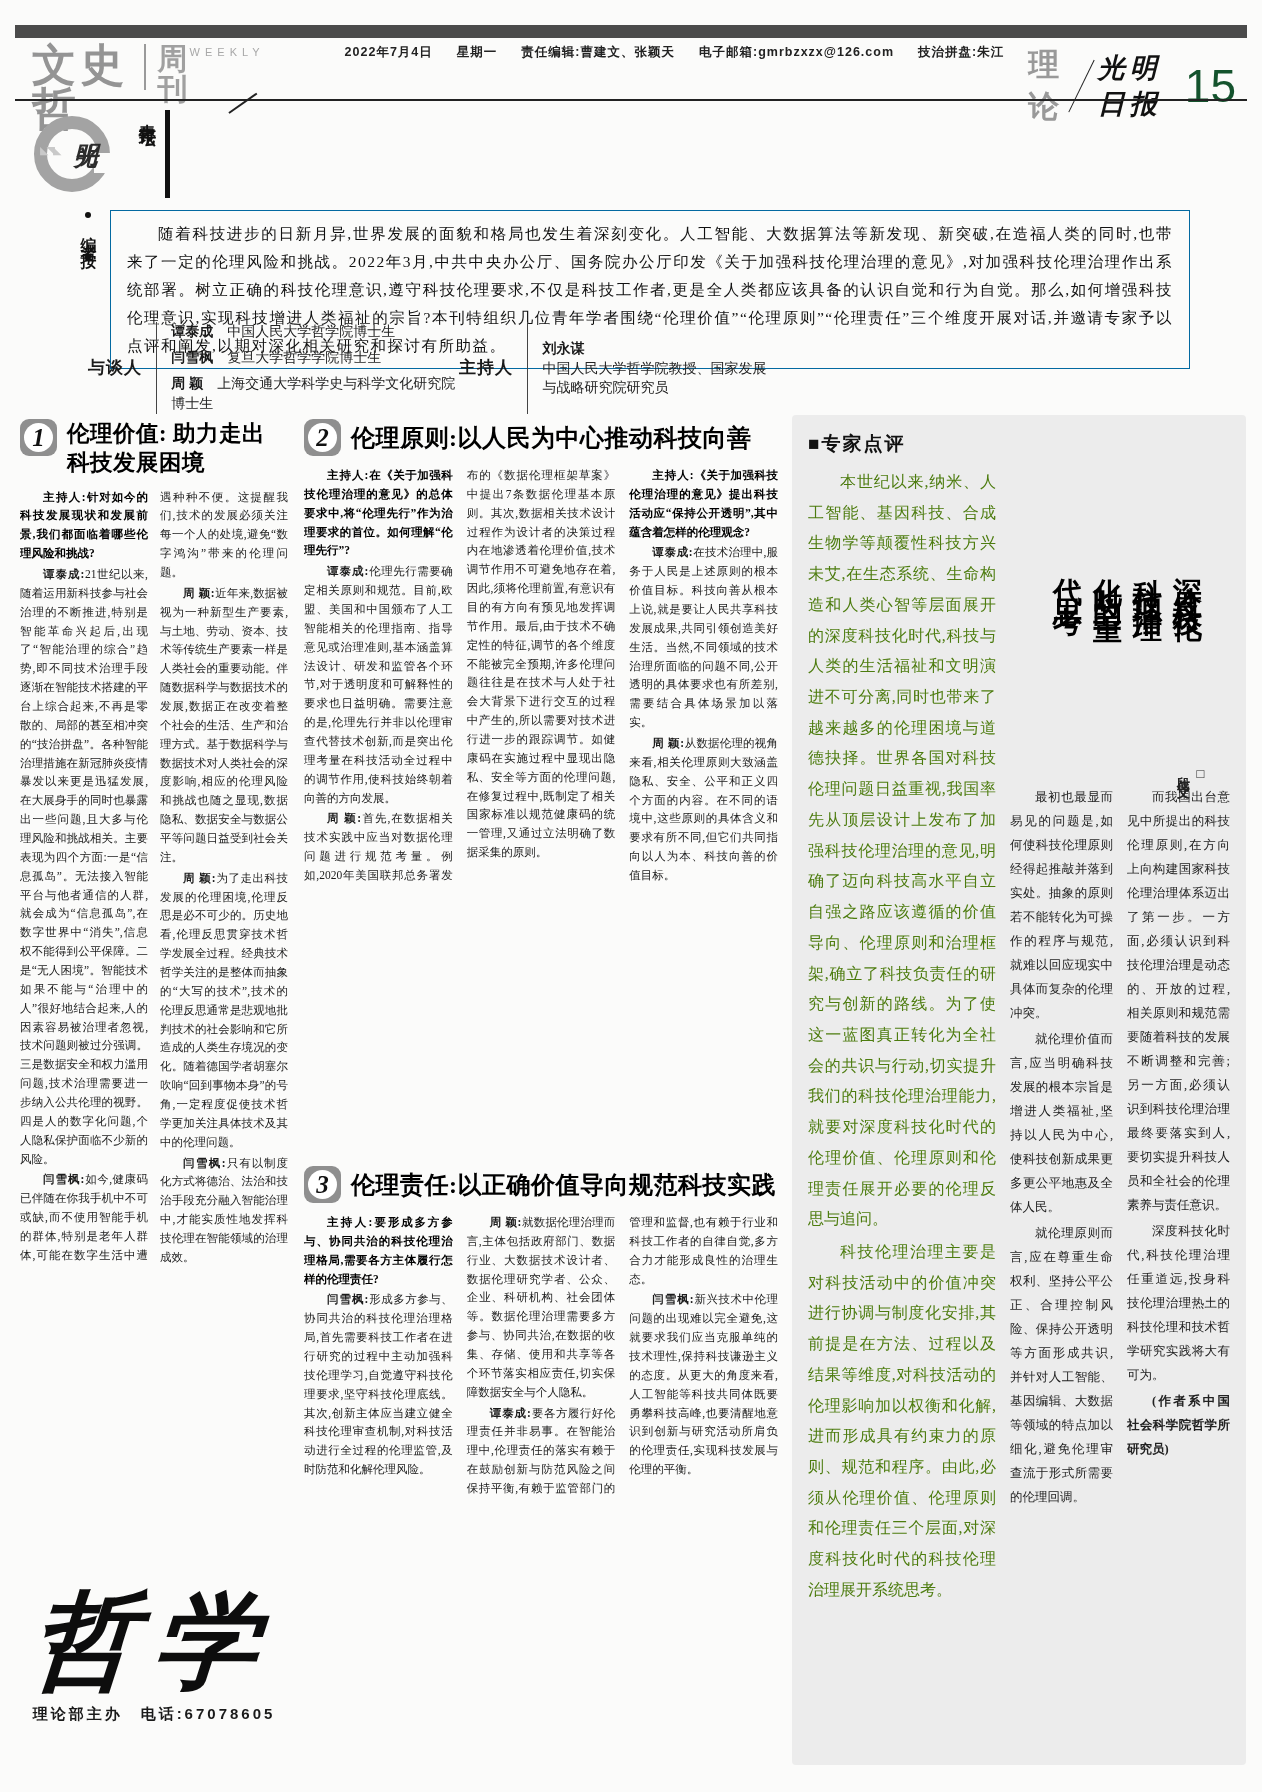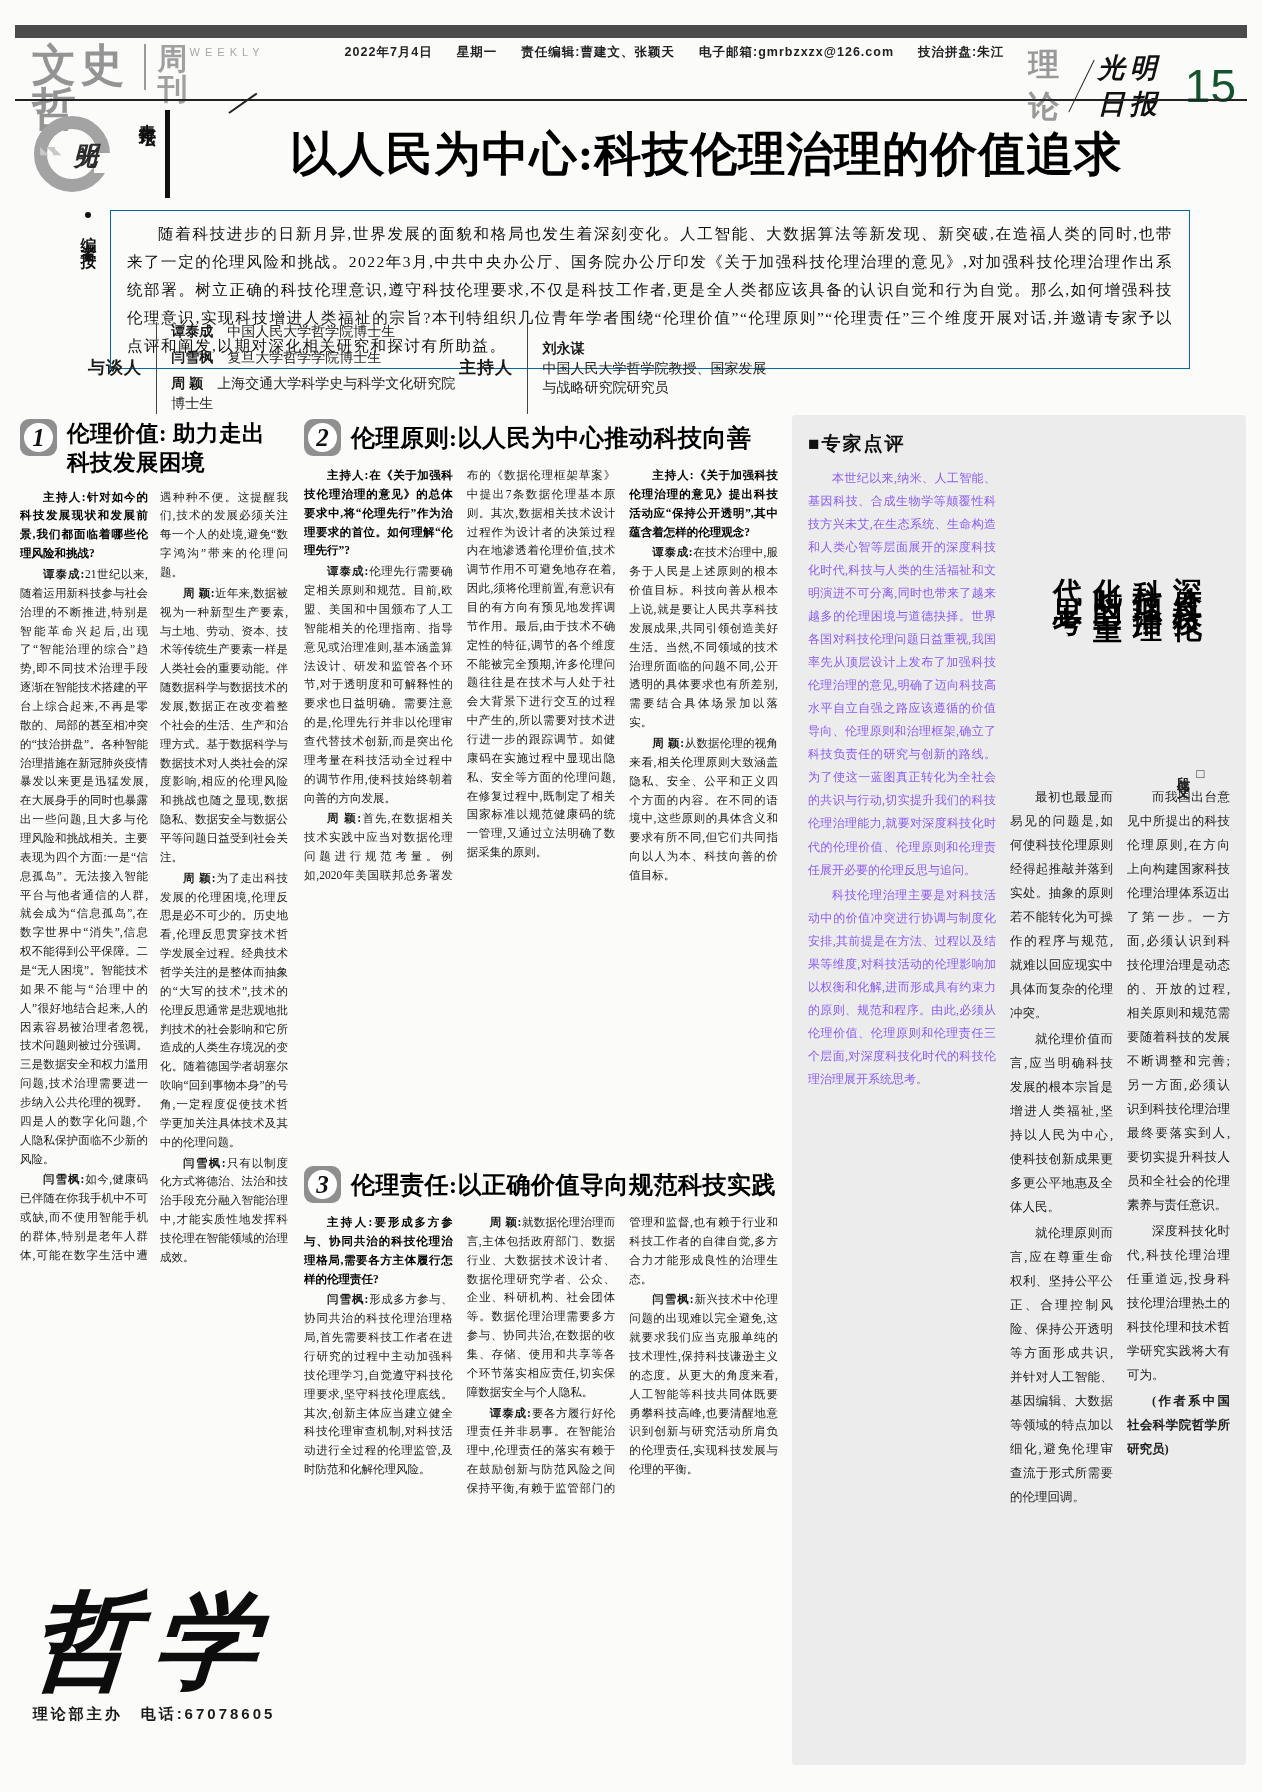--- a/index.html
+++ b/index.html
@@ -129,7 +129,6 @@
       <span class="logo-script">光明</span>
       <div class="logo-vert">青年论坛</div>
     </div>
-    <h1 class="headline">以人民为中心:科技伦理治理的价值追求</h1>
   </section>
 
   <section class="editor-note">

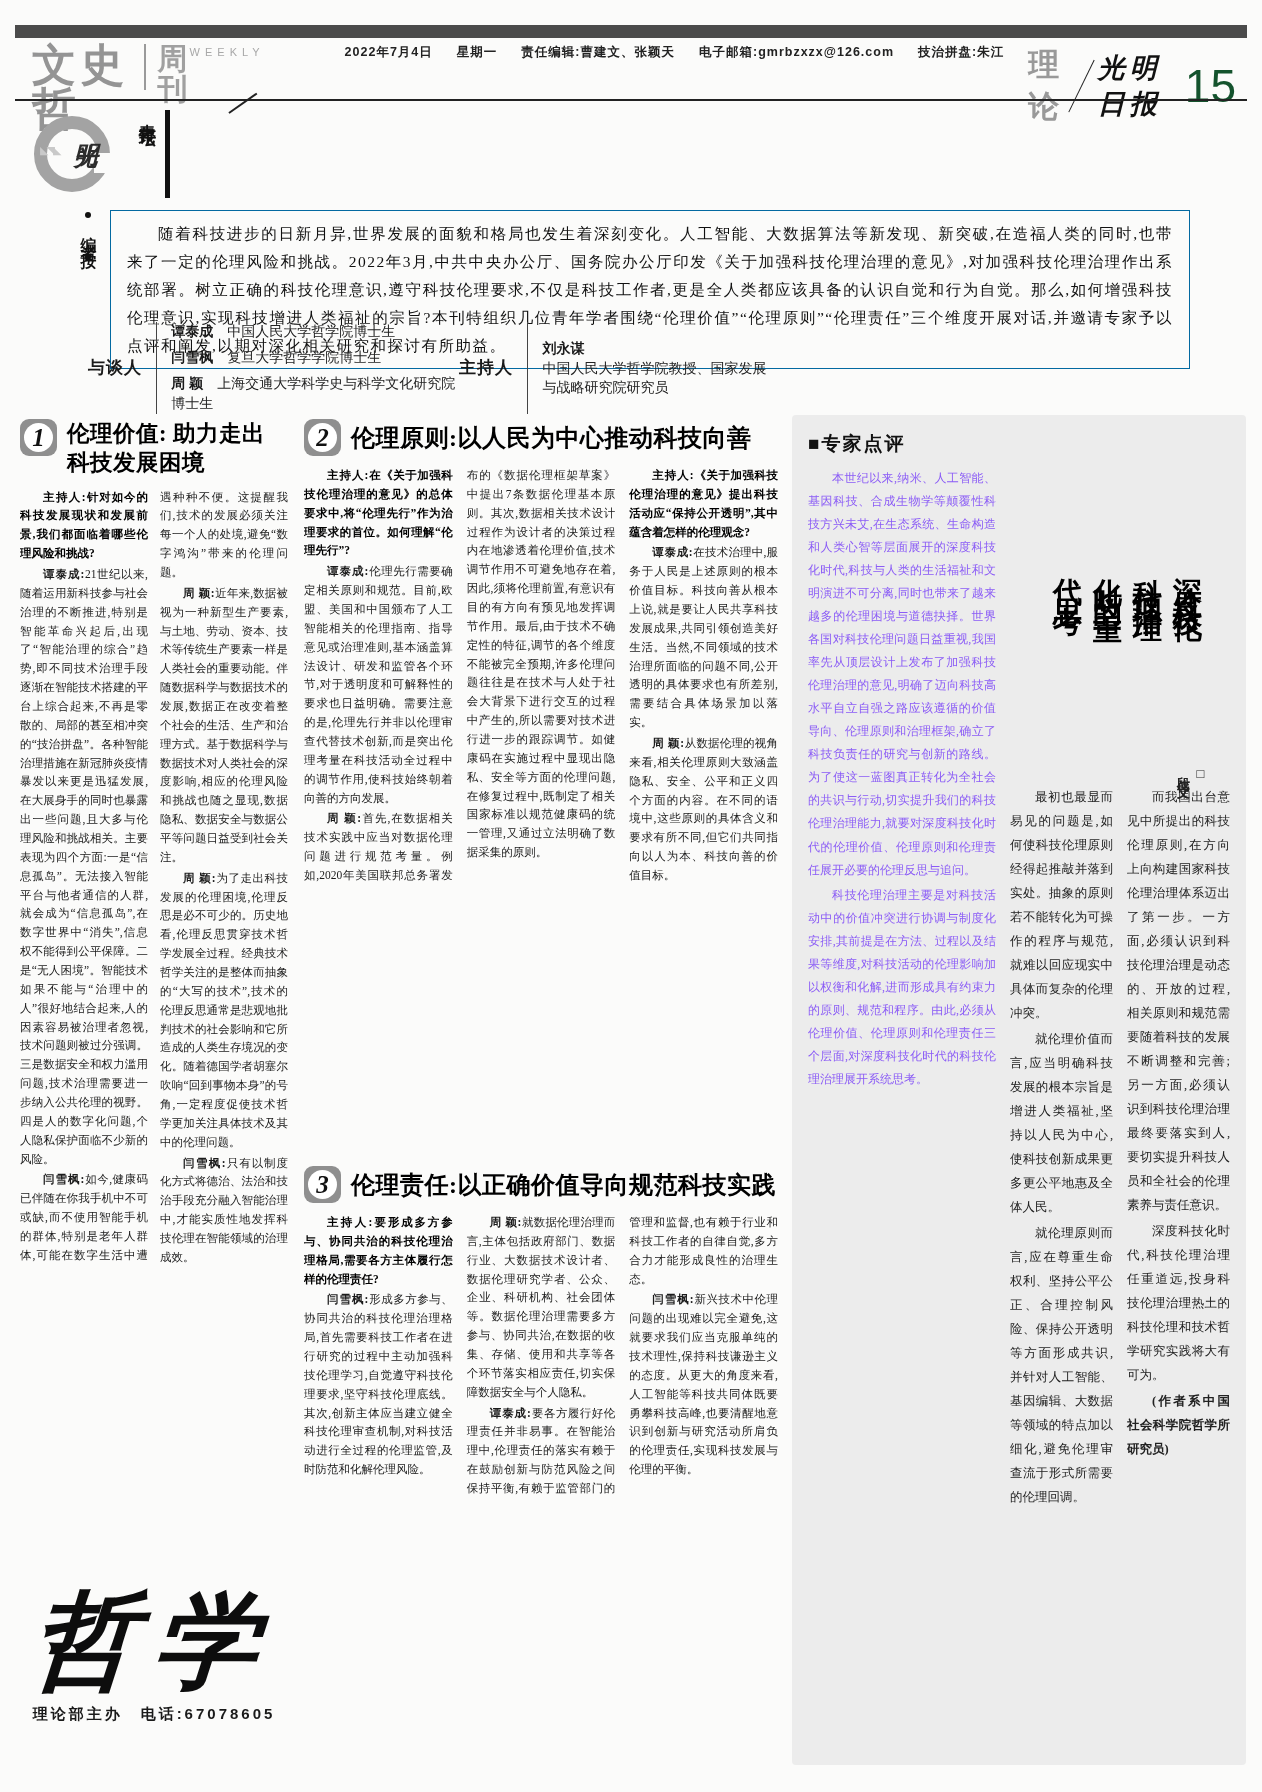--- a/index.html
+++ b/index.html
@@ -85,7 +85,7 @@
            padding:16px 16px 14px;}
   .expert-head{font-size:19px;font-weight:900;letter-spacing:2px;font-family:"Liberation Sans",sans-serif;color:#111;}
   .sidebar-content{display:flex;gap:14px;margin-top:10px;}
-  .side-col1{width:188px;height:1272px;overflow:hidden;font-size:12px;line-height:1.92;text-align:justify;color:#8b5cf6;}
+  .side-col1{width:188px;height:1272px;overflow:hidden;font-size:16px;line-height:1.92;text-align:justify;color:#4d7c0f;}
   .side-col1 p,.side-cols23 p{margin:0 0 2px;text-indent:2em;}
   .side-right{flex:1;display:flex;flex-direction:column;}
   .vtitle{height:318px;writing-mode:vertical-rl;display:flex;padding-right:22px;}

